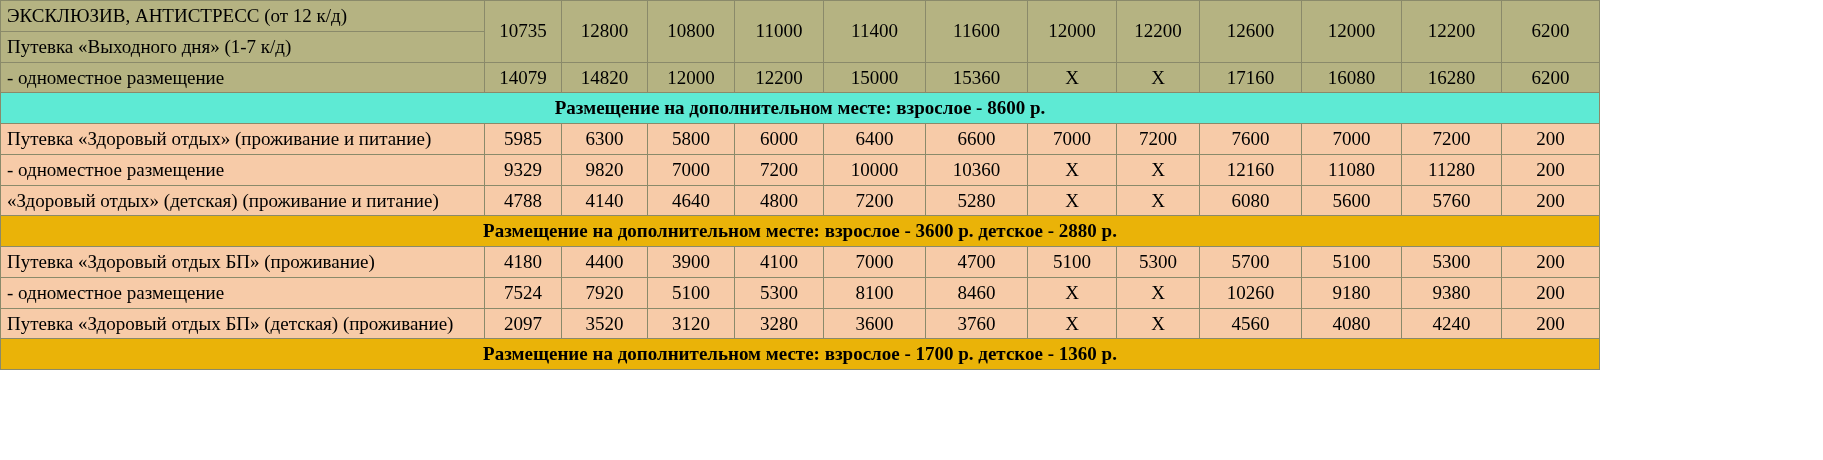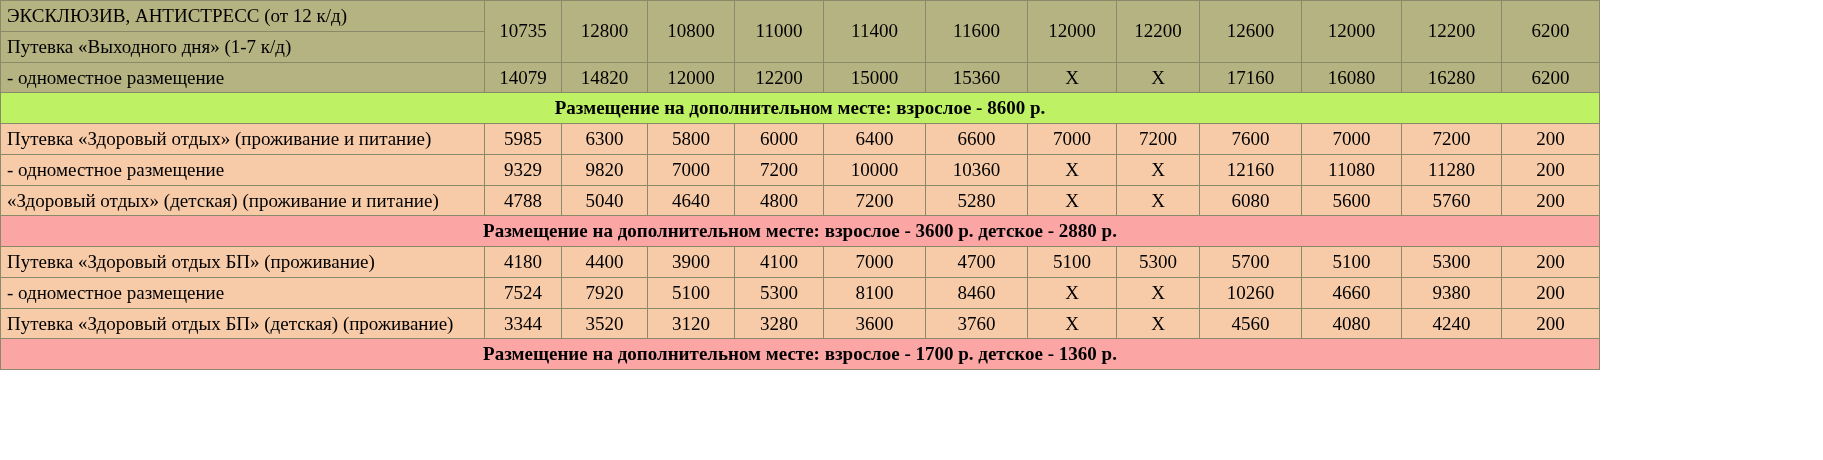--- a/index.html
+++ b/index.html
@@ -45,7 +45,7 @@
     font-weight: bold;
   }
   .banner-olive {
-    background: #bef264;
+    background: #5eead4;
     margin-left: 10px;
   }
   .banner-peach {

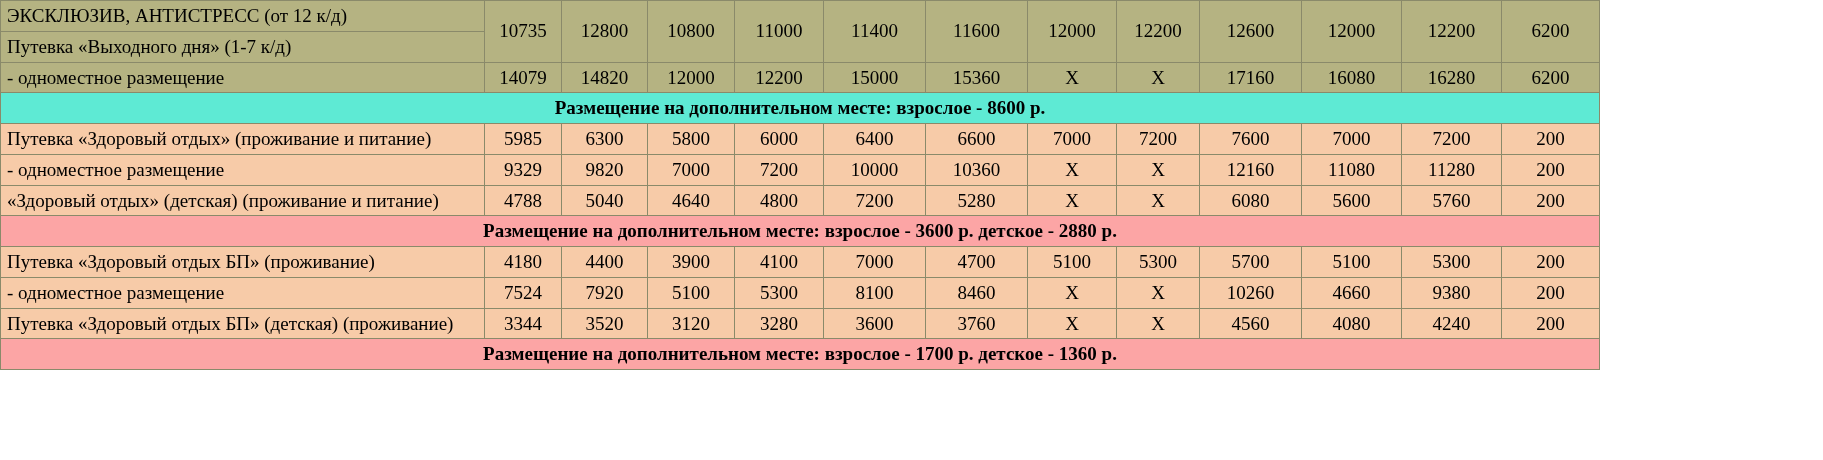--- a/index.html
+++ b/index.html
@@ -162,7 +162,7 @@
     <tr>
       <td class="peach label">«Здоровый отдых» (детская) (проживание и питание)</td>
       <td class="peach num">4788</td>
-      <td class="peach num">5040</td>
+      <td class="peach num">4140</td>
       <td class="peach num">4640</td>
       <td class="peach num">4800</td>
       <td class="peach num">7200</td>

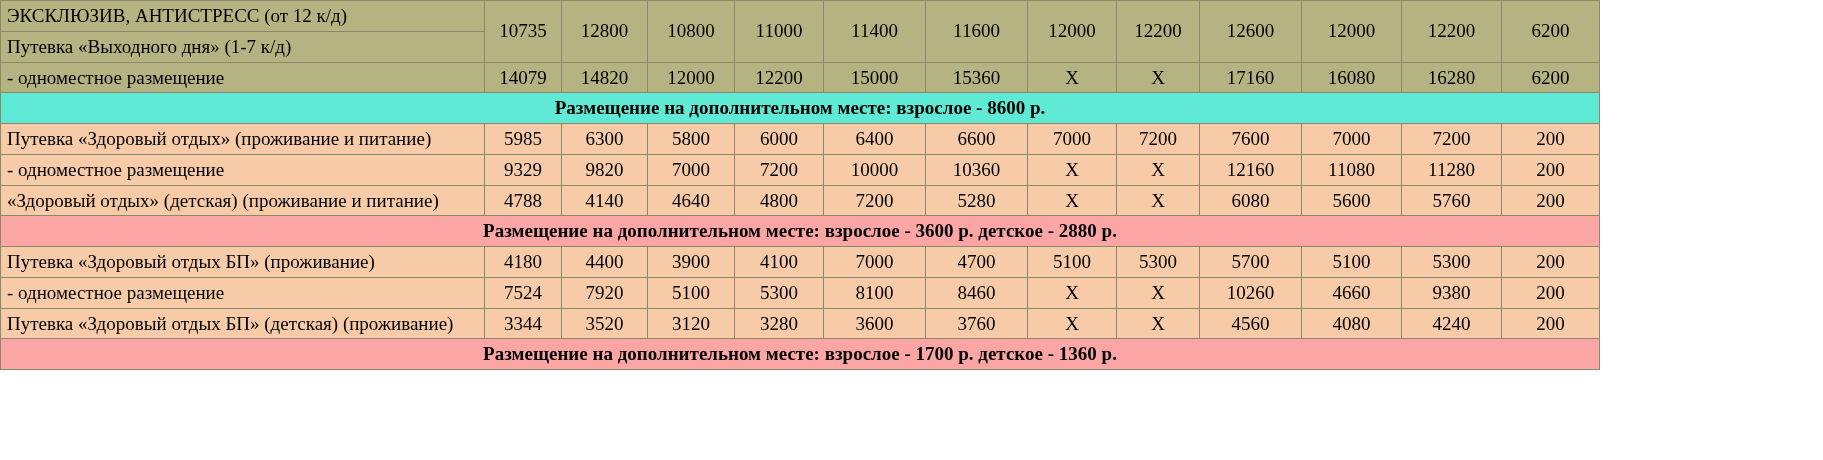--- a/index.html
+++ b/index.html
@@ -49,7 +49,7 @@
     margin-left: 10px;
   }
   .banner-peach {
-    background: #fca5a5;
+    background: #eab308;
   }
   
   col.c-label { width: 484px; }

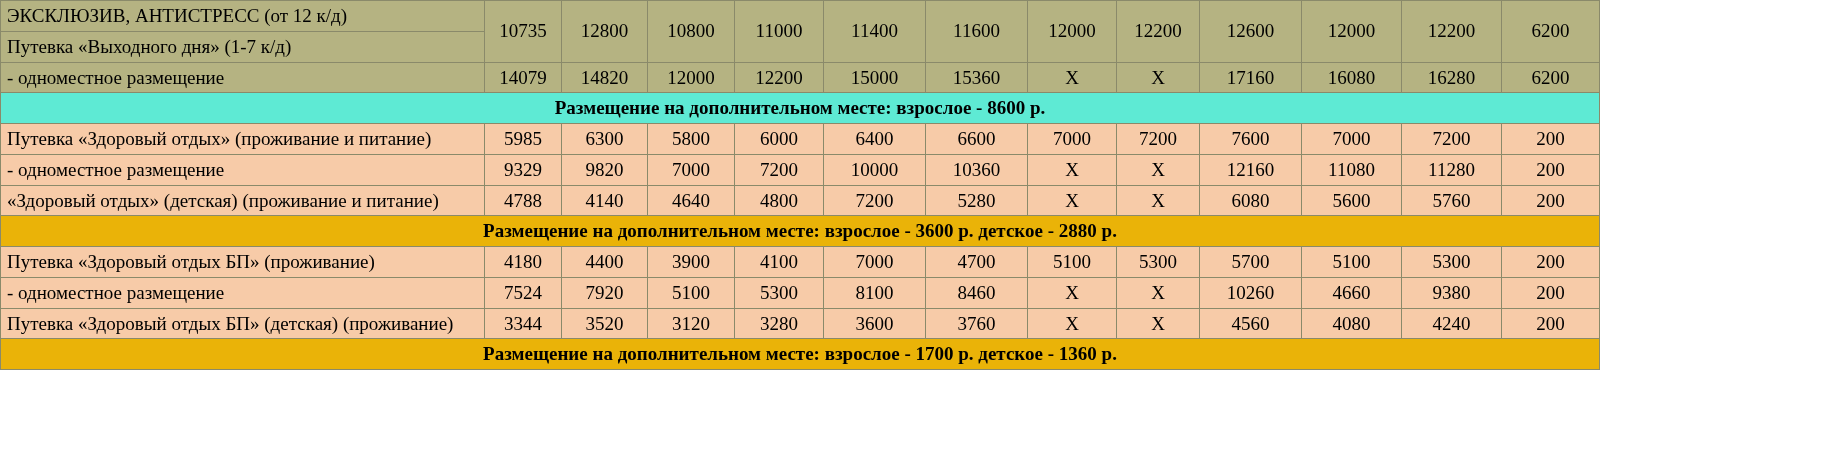--- a/index.html
+++ b/index.html
@@ -206,7 +206,7 @@
       <td class="peach num">X</td>
       <td class="peach num">X</td>
       <td class="peach num">10260</td>
-      <td class="peach num">4660</td>
+      <td class="peach num">9180</td>
       <td class="peach num">9380</td>
       <td class="peach num">200</td>
     </tr>

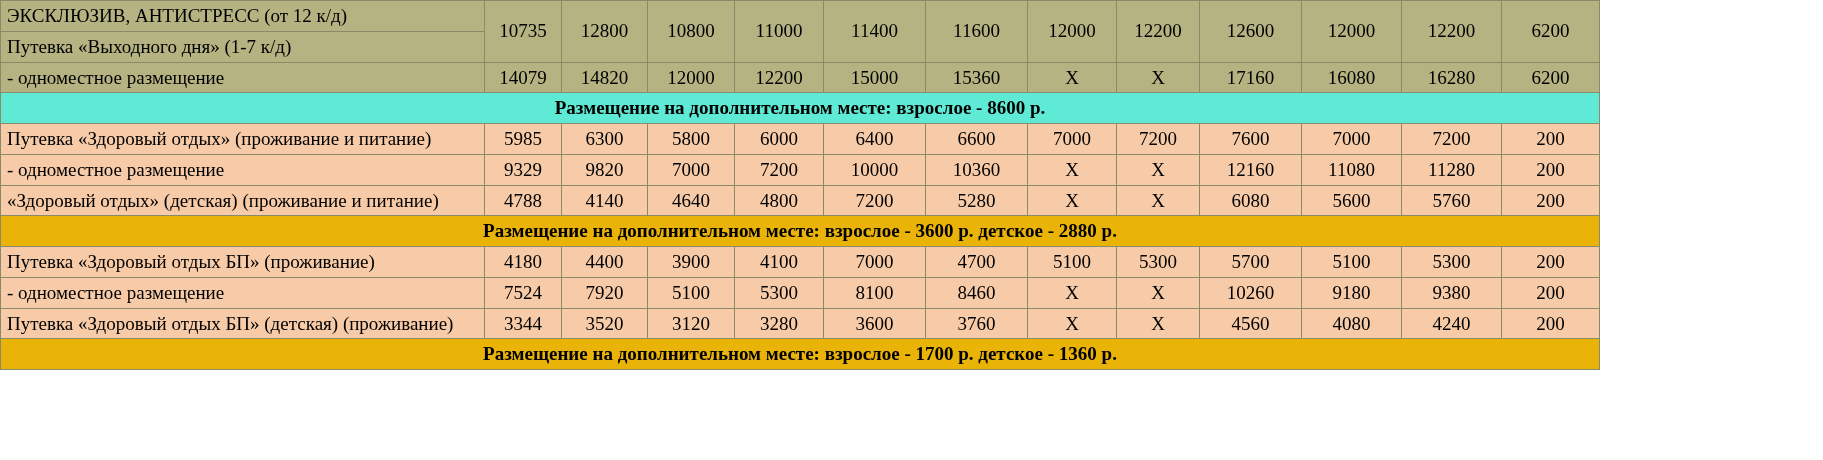--- a/index.html
+++ b/index.html
@@ -213,7 +213,7 @@
 
     <tr>
       <td class="peach label">Путевка «Здоровый отдых БП» (детская) (проживание)</td>
-      <td class="peach num">3344</td>
+      <td class="peach num">2097</td>
       <td class="peach num">3520</td>
       <td class="peach num">3120</td>
       <td class="peach num">3280</td>

